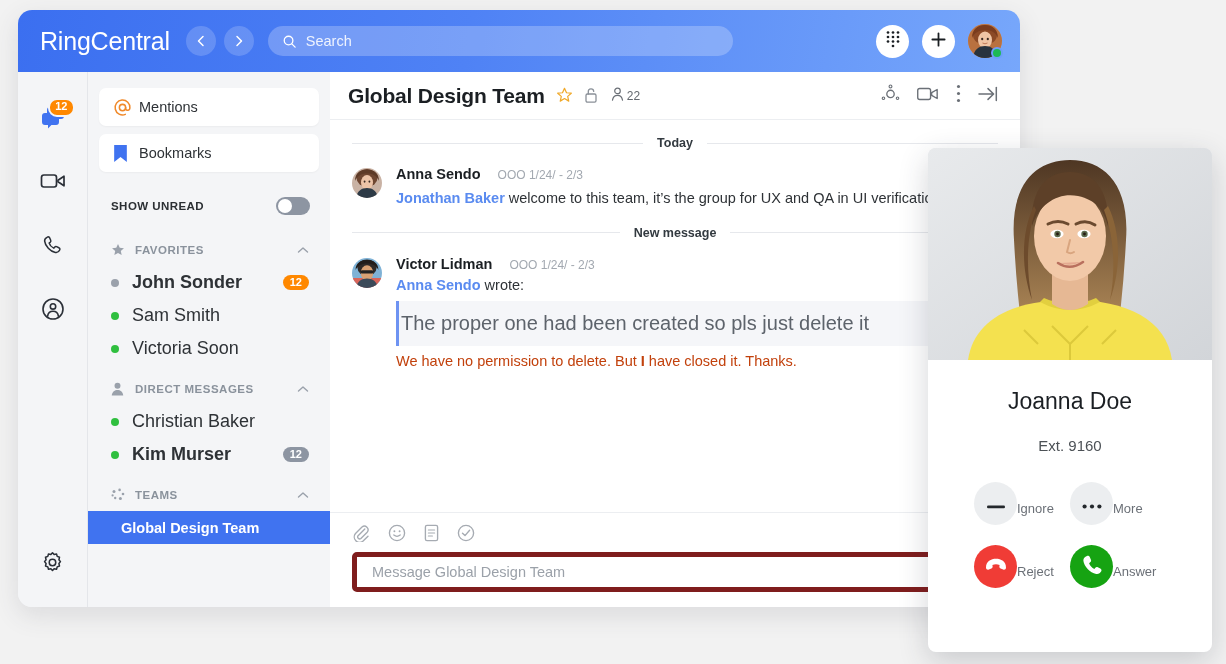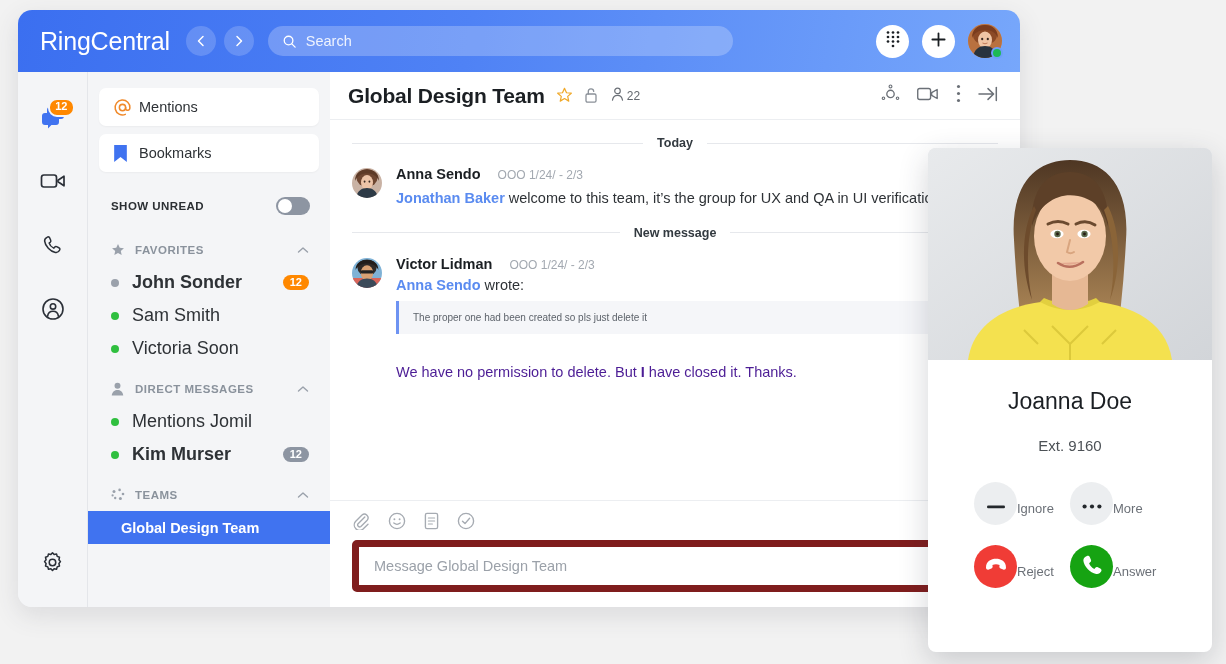--- a/index.html
+++ b/index.html
@@ -265,9 +265,9 @@
   .quote-block {
     background: #f5f6f9;
     border-left: 3px solid #6e93f2;
-    padding: 11px 14px;
+    padding: 11px 2px;
     margin-top: 8px;
-    font-size: 10px; color: #5d636b;
+    font-size: 20px; color: #5d636b;
     max-width: 545px;
   }
   .after-quote { font-size: 14.5px; color: #4c1d95; margin-top: 30px; }

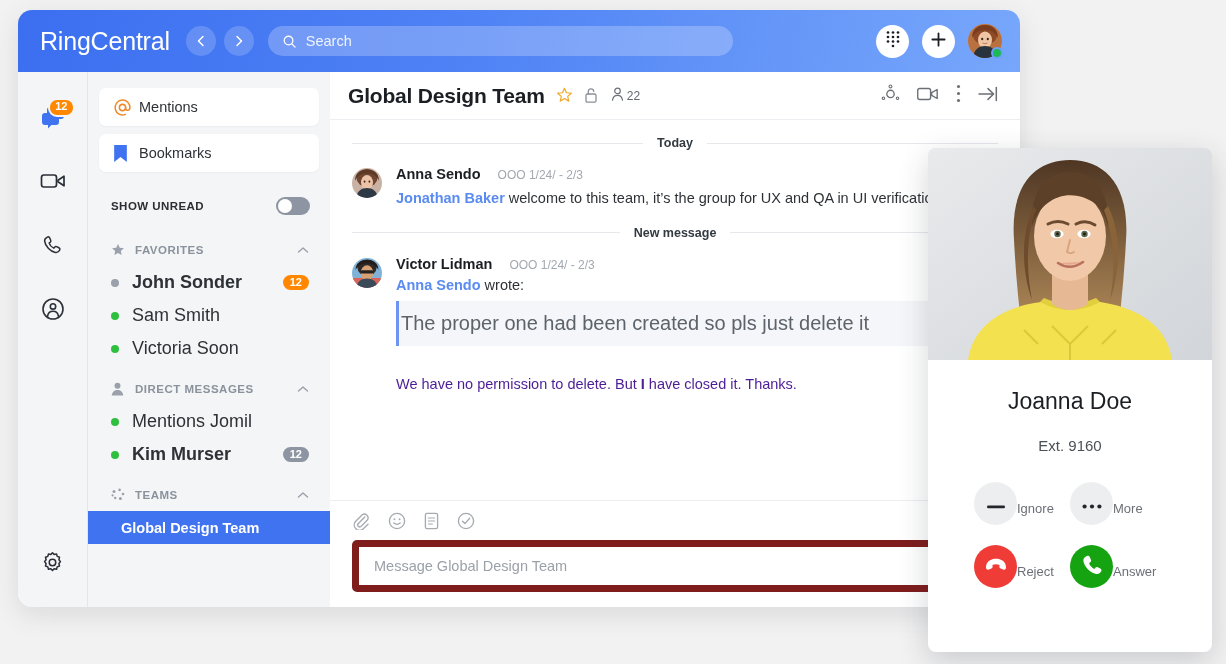--- a/index.html
+++ b/index.html
@@ -270,7 +270,7 @@
     font-size: 20px; color: #5d636b;
     max-width: 545px;
   }
-  .after-quote { font-size: 14.5px; color: #4c1d95; margin-top: 30px; }
+  .after-quote { font-size: 14.5px; color: #c2410c; margin-top: 7px; }
   .after-quote b { font-weight: 700; }
 
   

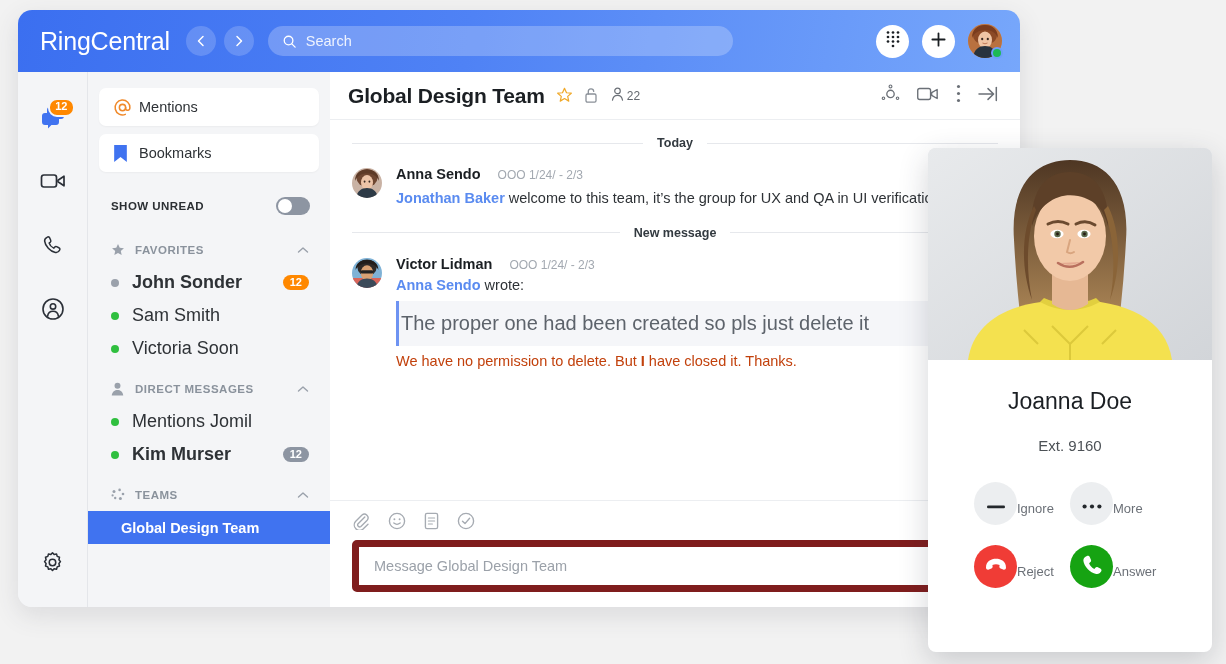--- a/index.html
+++ b/index.html
@@ -535,7 +535,7 @@
 
       <div class="conv">
         <span class="dot" style="background:#2fbf3f"></span>
-        <span class="name">Mentions Jomil</span>
+        <span class="name">Christian Baker</span>
       </div>
       <div class="conv unread">
         <span class="dot" style="background:#2fbf3f"></span>

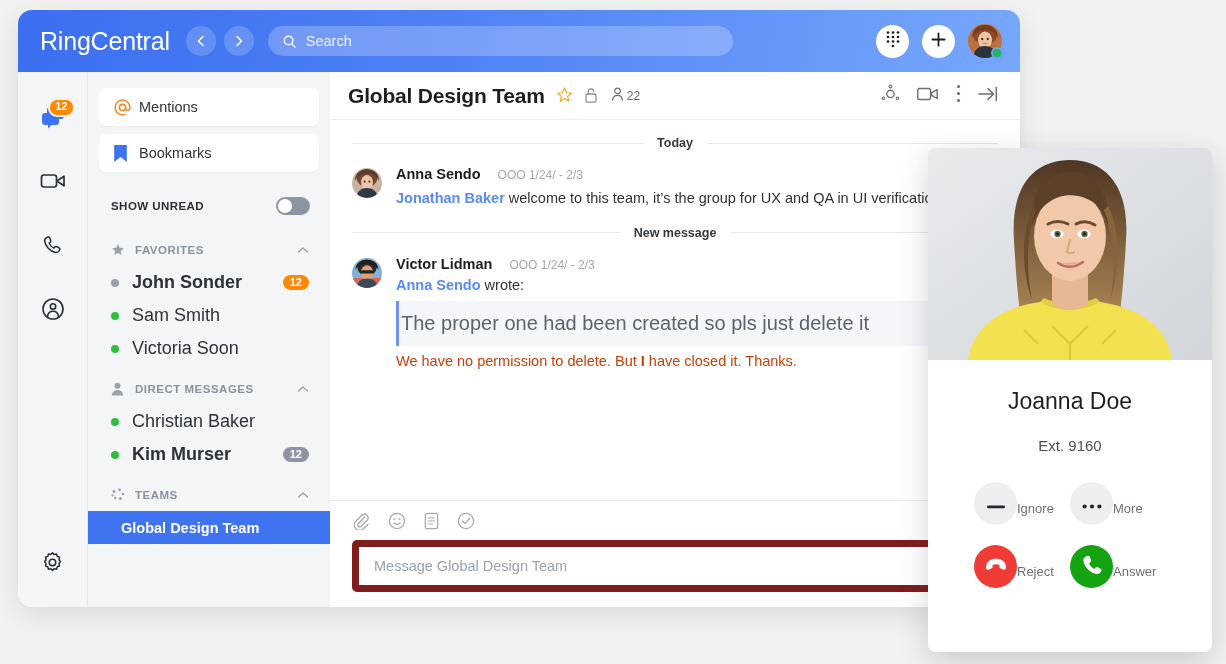--- a/index.html
+++ b/index.html
@@ -282,8 +282,8 @@
   .composer-tools { display: flex; align-items: center; gap: 18px; margin-bottom: 10px; }
   .ctool { cursor: pointer; display: flex; }
   .composer-input {
-    height: 52px;
-    border: 7px solid #7f1d1d;
+    height: 40px;
+    border: 5px solid #7f1d1d;
     border-radius: 5px;
     display: flex; align-items: center;
     padding: 0 15px;

